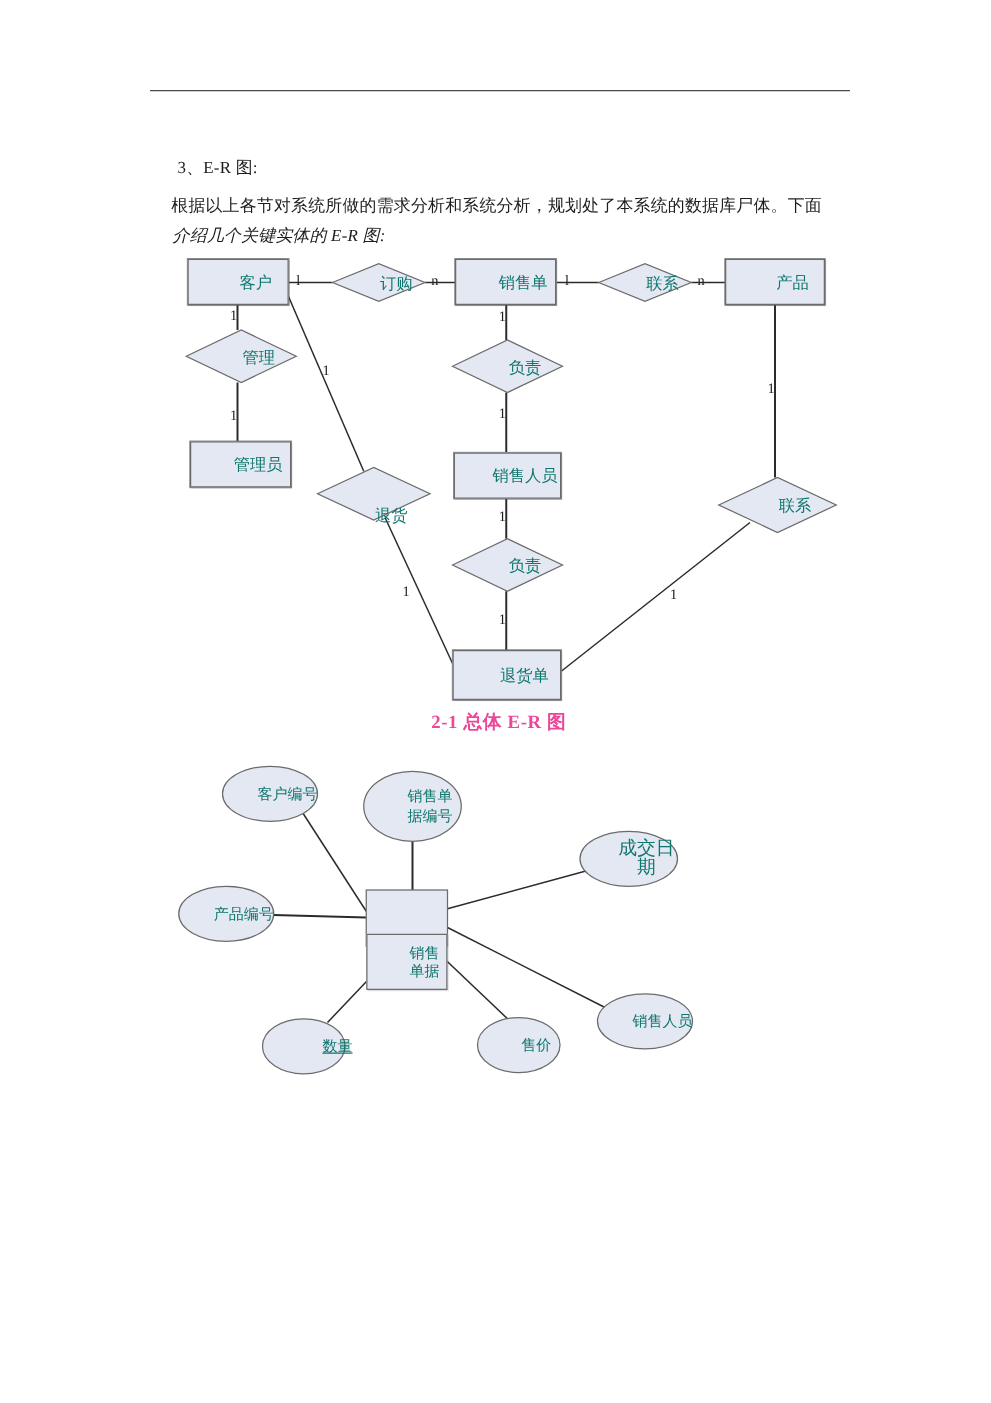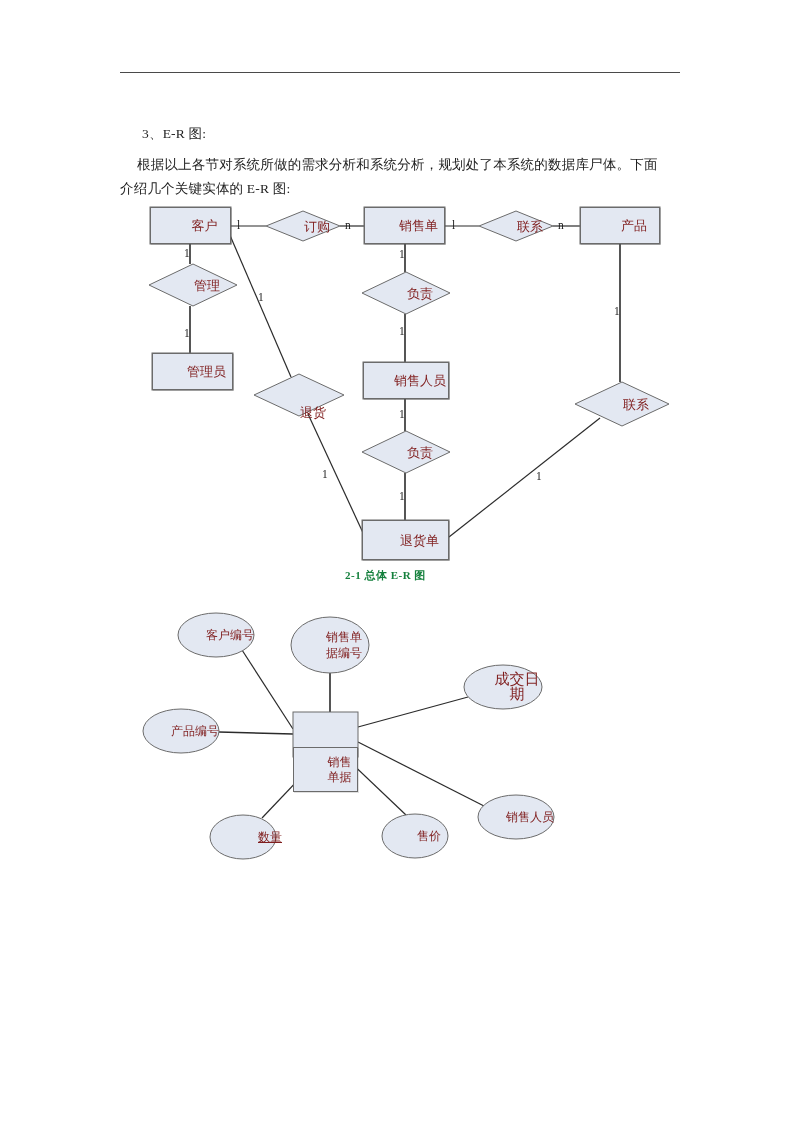--- a/index.html
+++ b/index.html
@@ -41,7 +41,7 @@
   }
   .para-1 { left: 142px; top: 122px; }
   .para-2 { left: 137px; top: 153px; }
-  .para-3 { left: 120px; top: 177px; }
+  .para-3 { left: 138px; top: 177px; font-style: italic; }
 
   
   .diagram {

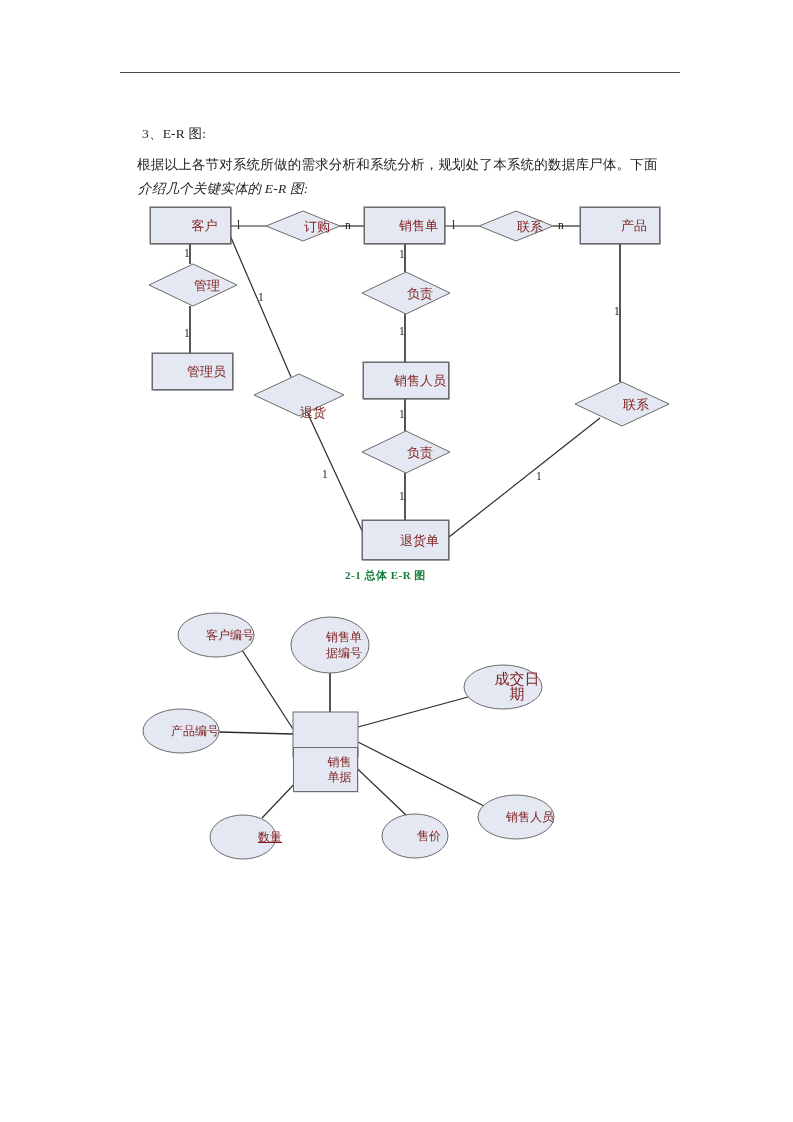--- a/index.html
+++ b/index.html
@@ -63,7 +63,7 @@
     text-align: center;
     font-size: 13px;
     line-height: 15px;
-    color: #7f1d1d;
+    color: #0f766e;
     padding-left: 28px;
   }
   .entity-box {

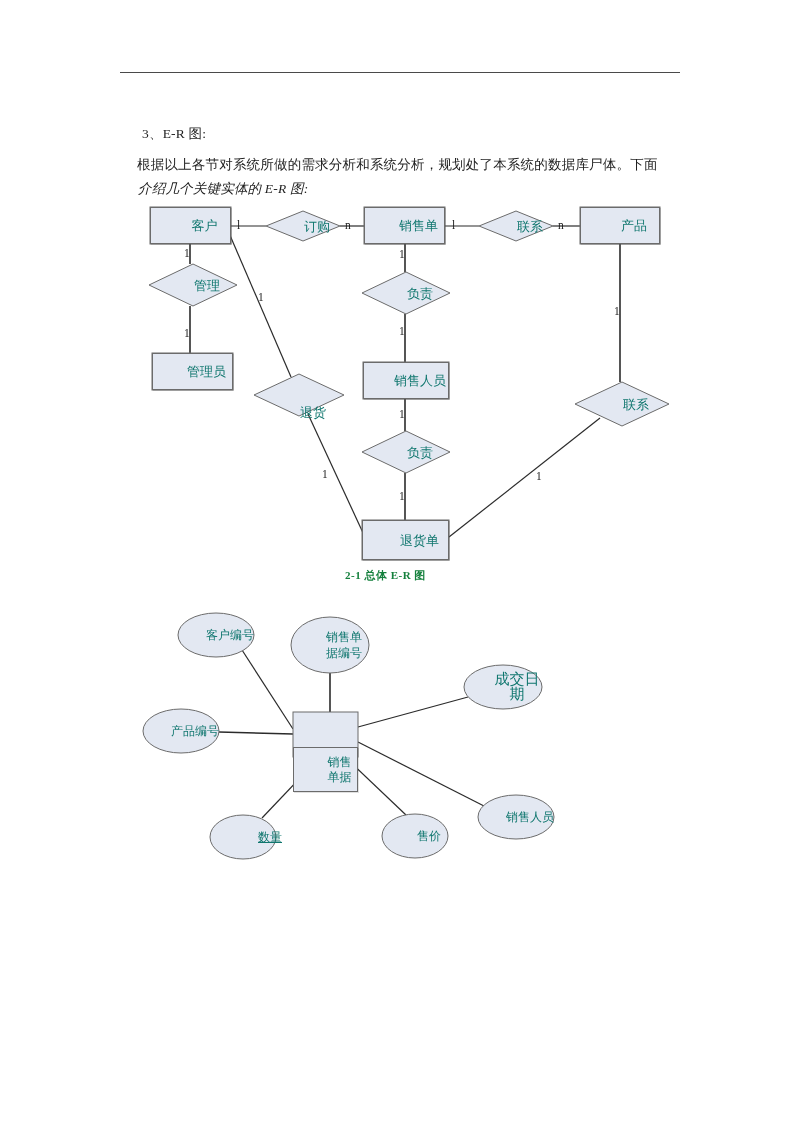--- a/index.html
+++ b/index.html
@@ -83,10 +83,10 @@
   }
   .caption {
     position: absolute;
-    font-size: 11px;
+    font-size: 15px;
     font-weight: bold;
     letter-spacing: 0.5px;
-    color: #15803d;
+    color: #ec4899;
     white-space: pre;
   }
 </style>

